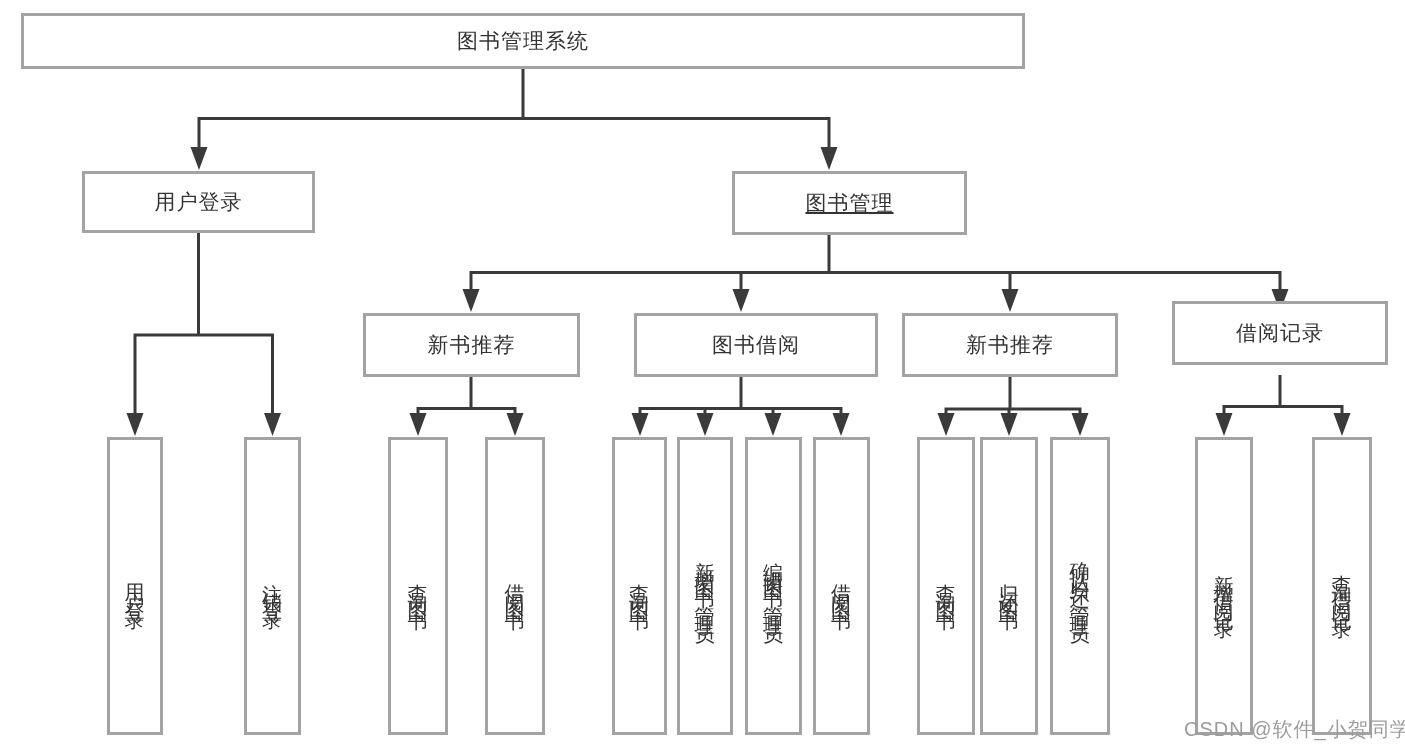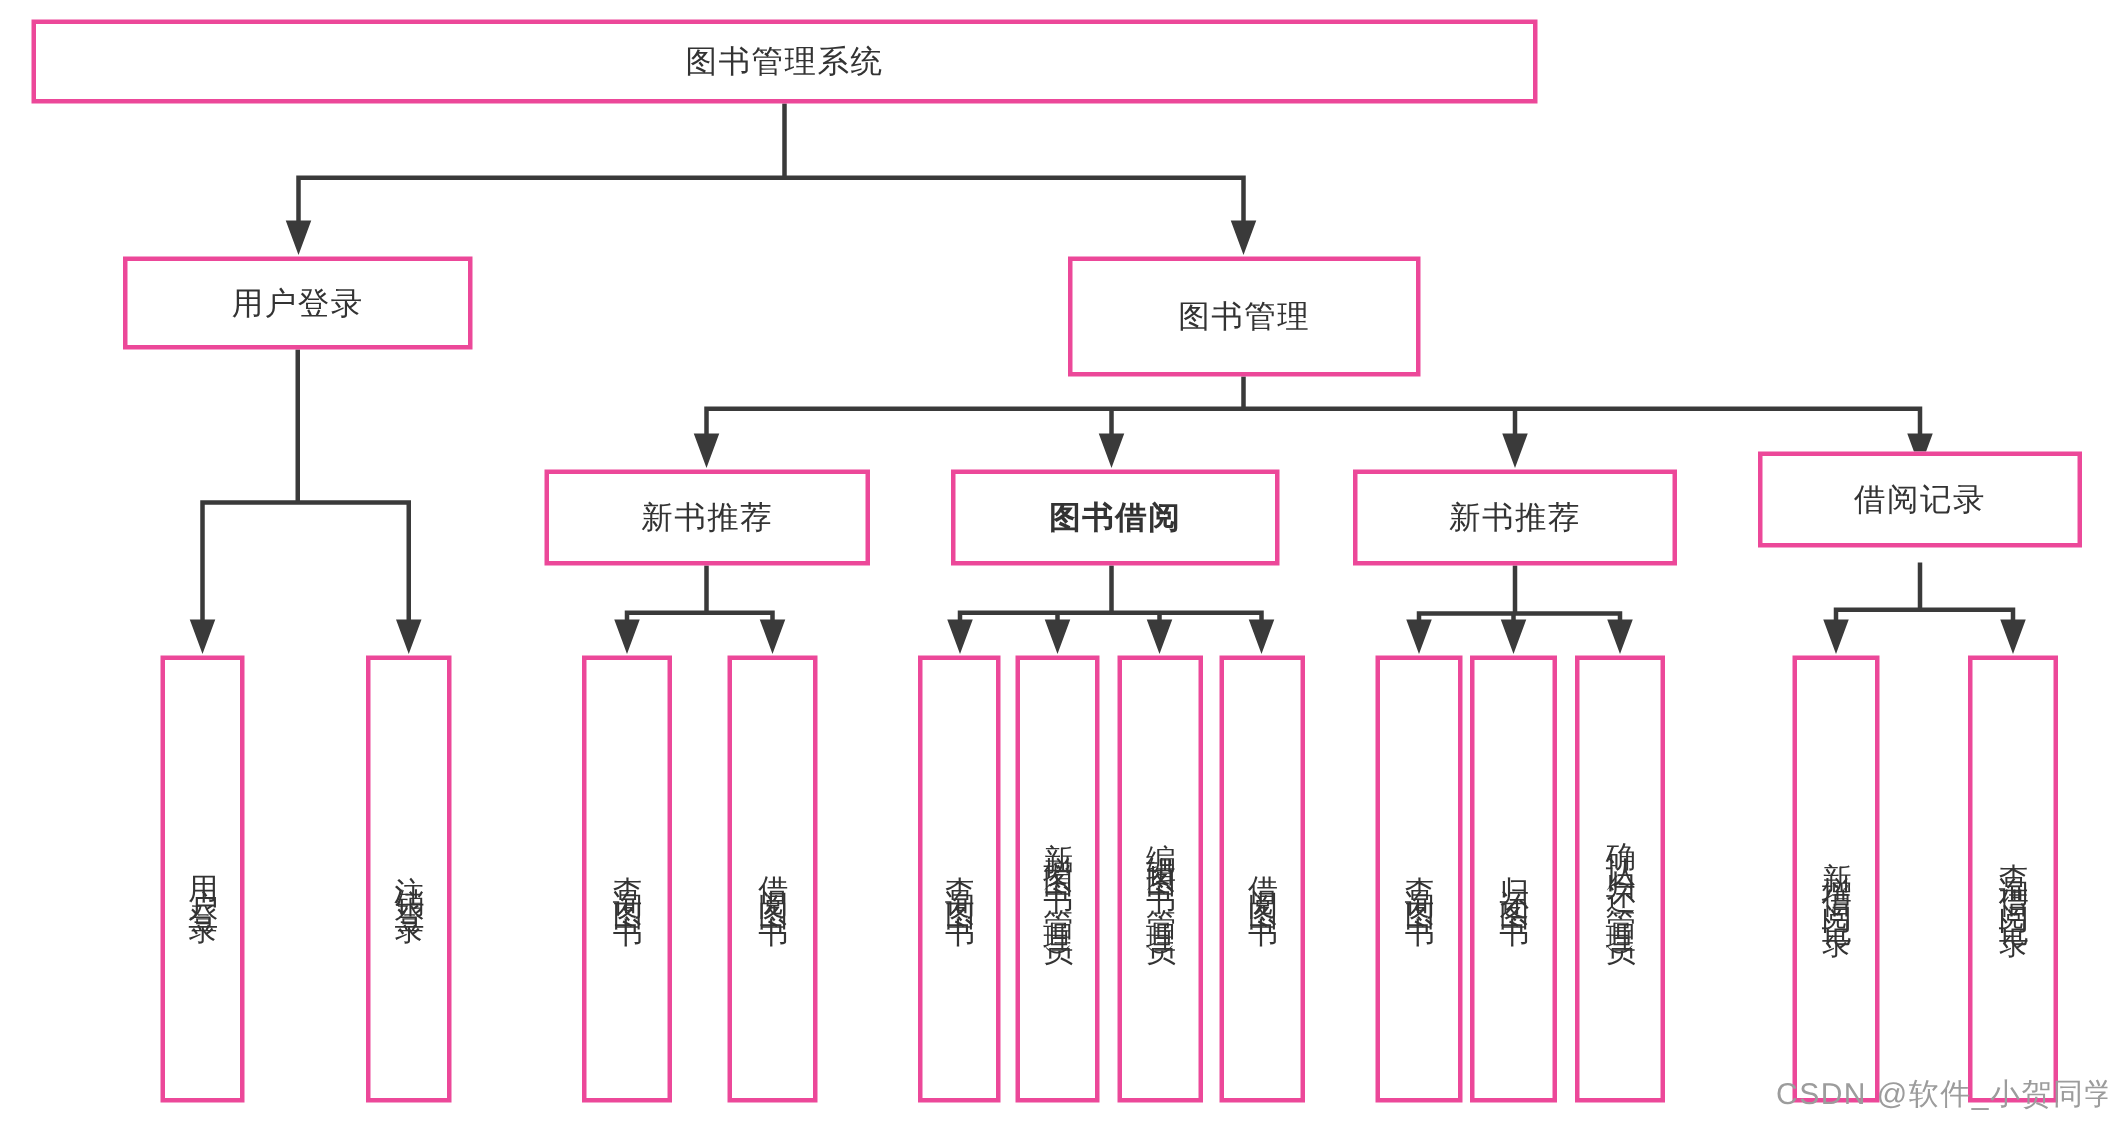--- a/index.html
+++ b/index.html
@@ -20,7 +20,7 @@
   .box {
     position: absolute;
     box-sizing: border-box;
-    border: 3px solid #ec4899;
+    border: 3px solid #a3a3a3;
     background: #ffffff;
     display: flex;
     align-items: center;

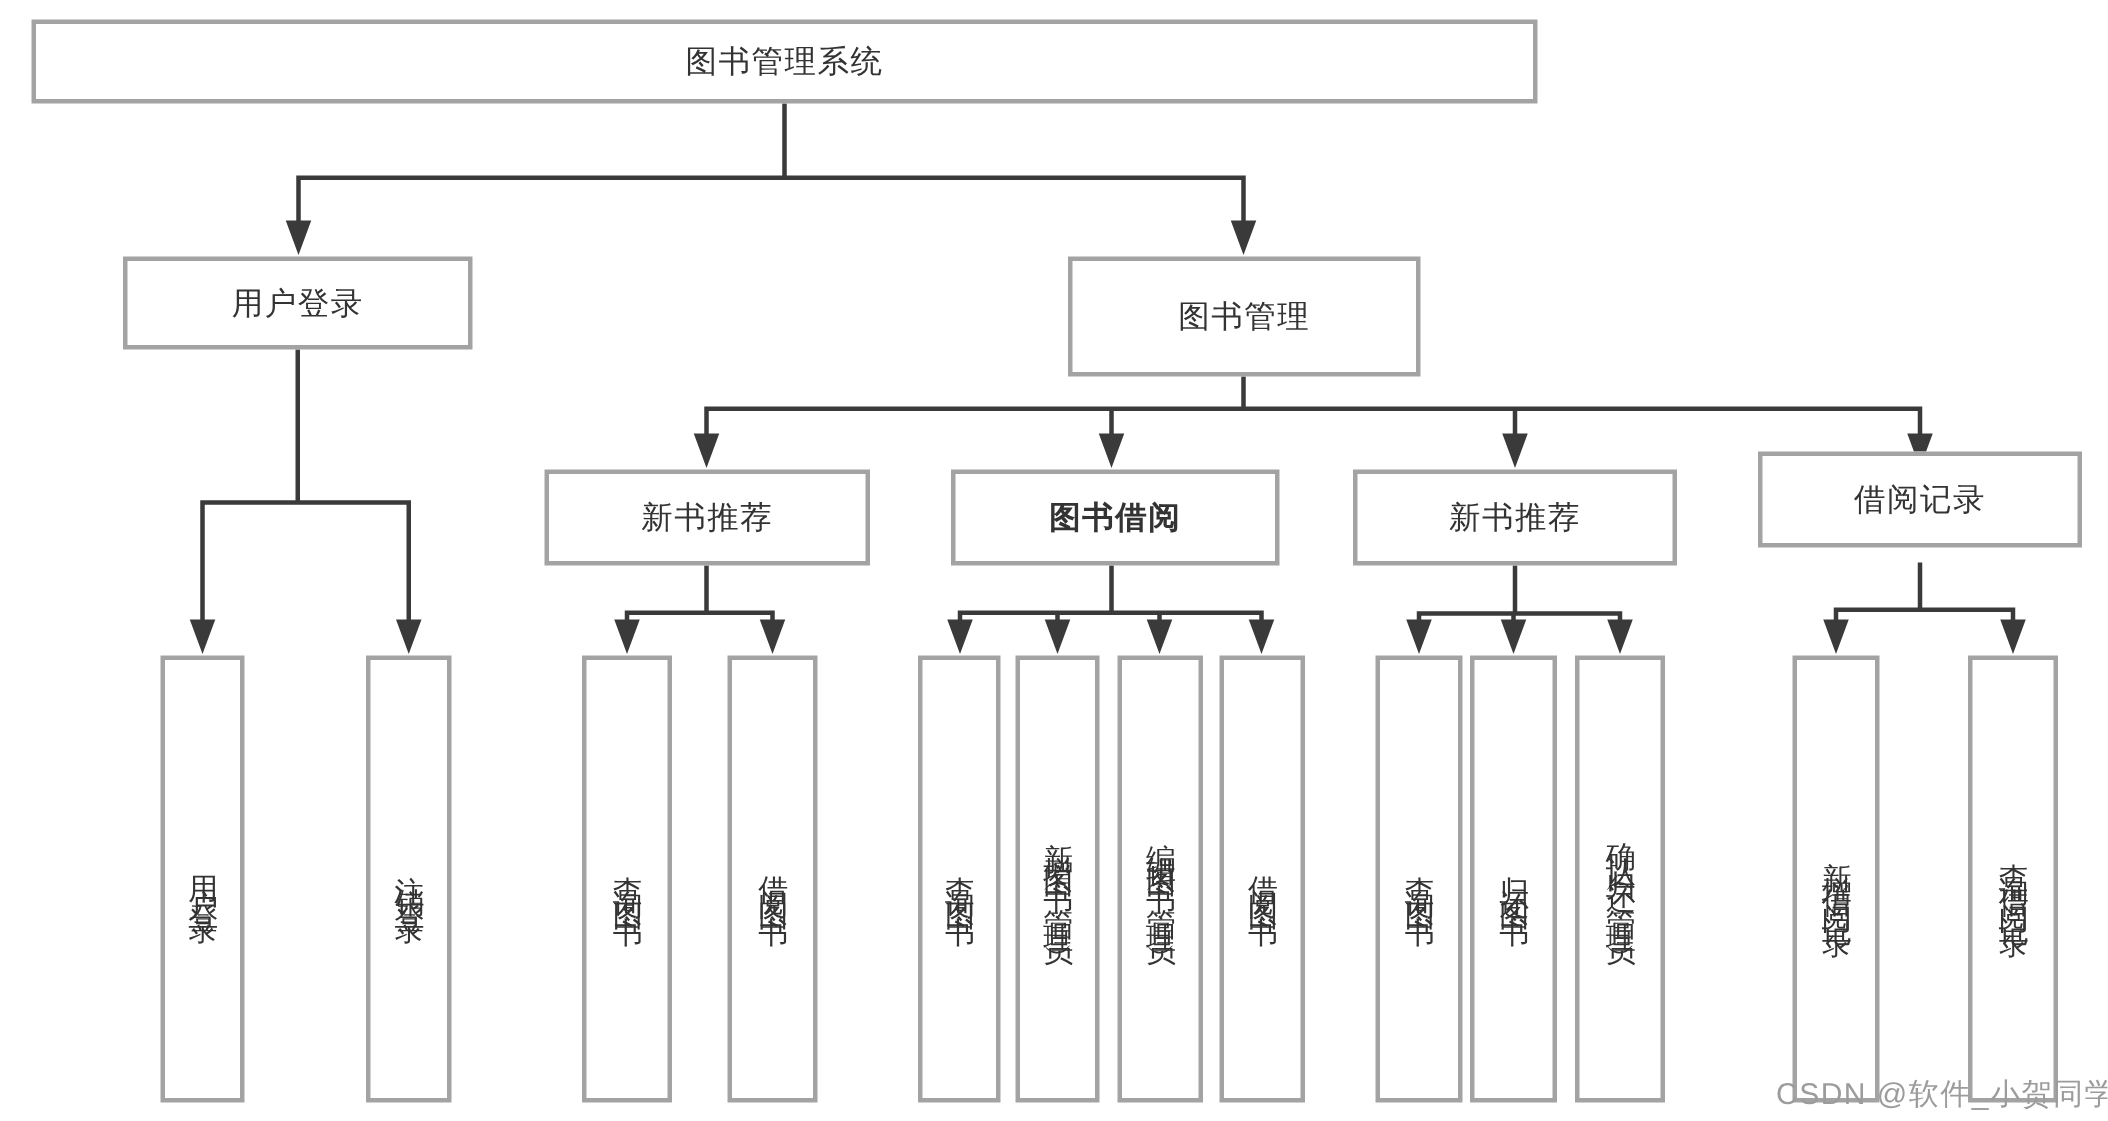--- a/index.html
+++ b/index.html
@@ -96,7 +96,7 @@
   <div class="box hbox" style="left:21px; top:13px; width:1004px; height:56px;">图书管理系统</div>
 
   <div class="box hbox" style="left:82px; top:171px; width:233px; height:62px;">用户登录</div>
-  <div class="box hbox" style="left:712px; top:171px; width:235px; height:80px;">图书管理</div>
+  <div class="box hbox" style="left:732px; top:171px; width:235px; height:64px;text-decoration:underline;">图书管理</div>
 
   <div class="box hbox" style="left:363px; top:313px; width:217px; height:64px;">新书推荐</div>
   <div class="box hbox" style="left:634px; top:313px; width:219px; height:64px;font-weight:bold;">图书借阅</div>

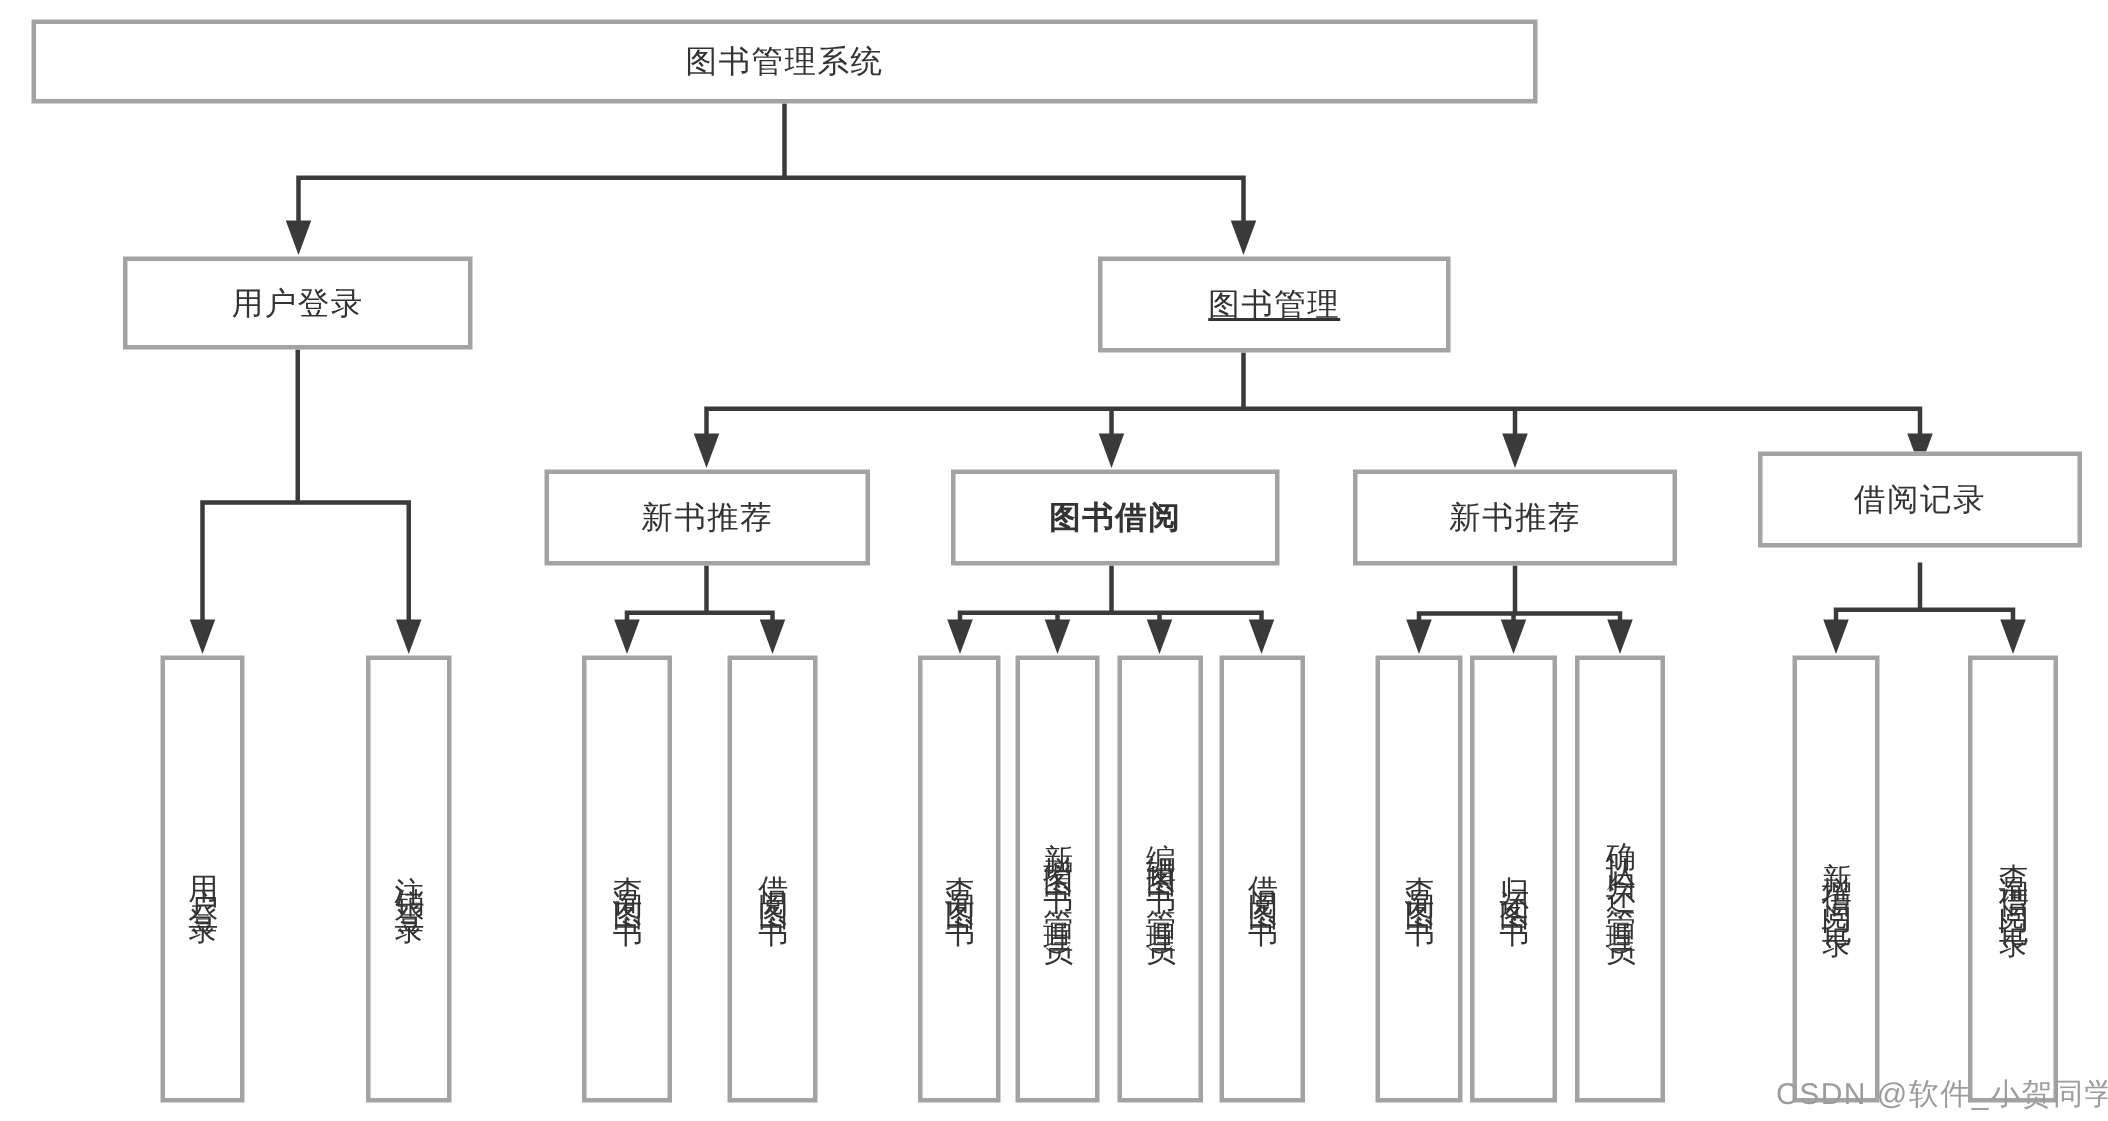--- a/index.html
+++ b/index.html
@@ -99,7 +99,7 @@
   <div class="box hbox" style="left:732px; top:171px; width:235px; height:64px;text-decoration:underline;">图书管理</div>
 
   <div class="box hbox" style="left:363px; top:313px; width:217px; height:64px;">新书推荐</div>
-  <div class="box hbox" style="left:634px; top:313px; width:219px; height:64px;font-weight:bold;">图书借阅</div>
+  <div class="box hbox" style="left:634px; top:313px; width:244px; height:64px;">图书借阅</div>
   <div class="box hbox" style="left:902px; top:313px; width:216px; height:64px;">新书推荐</div>
   <div class="box hbox" style="left:1172px; top:301px; width:216px; height:64px;">借阅记录</div>
 

